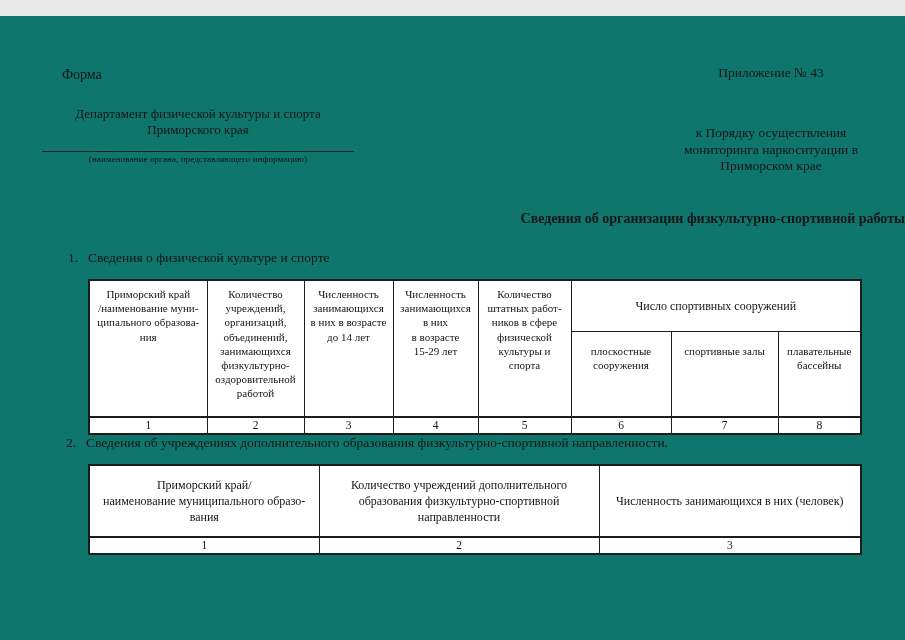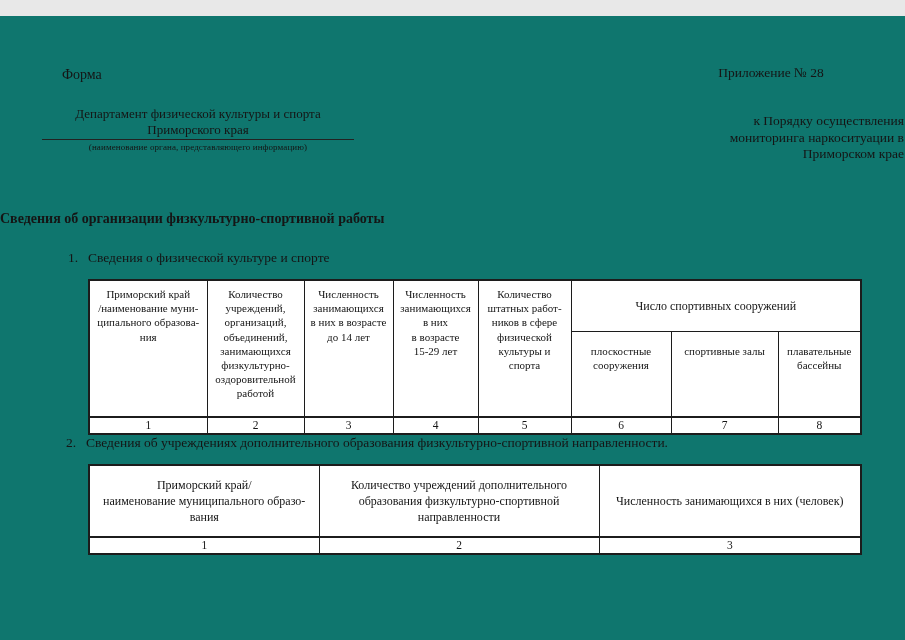--- a/index.html
+++ b/index.html
@@ -92,7 +92,7 @@
 
   <div class="form-label">Форма</div>
 
-  <div class="appendix-line">Приложение № 28</div>
+  <div class="appendix-line">Приложение № 43</div>
 
   <div class="dept-block">
     <div class="dept-underline">

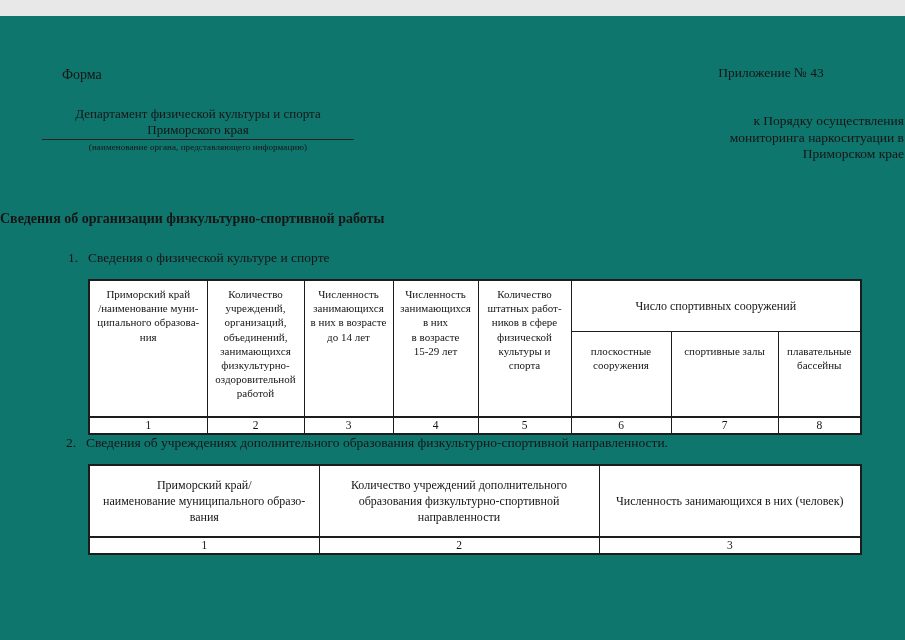--- a/index.html
+++ b/index.html
@@ -31,7 +31,7 @@
   .dept-line { font-size: 13px; line-height: 15.5px; }
   .dept-underline {
     border-bottom: 1.5px solid #222;
-    padding-bottom: 2px;
+    padding-bottom: 14px;
   }
   .dept-caption {
     font-size: 9px; margin-top: 2px; letter-spacing: 0.1px;

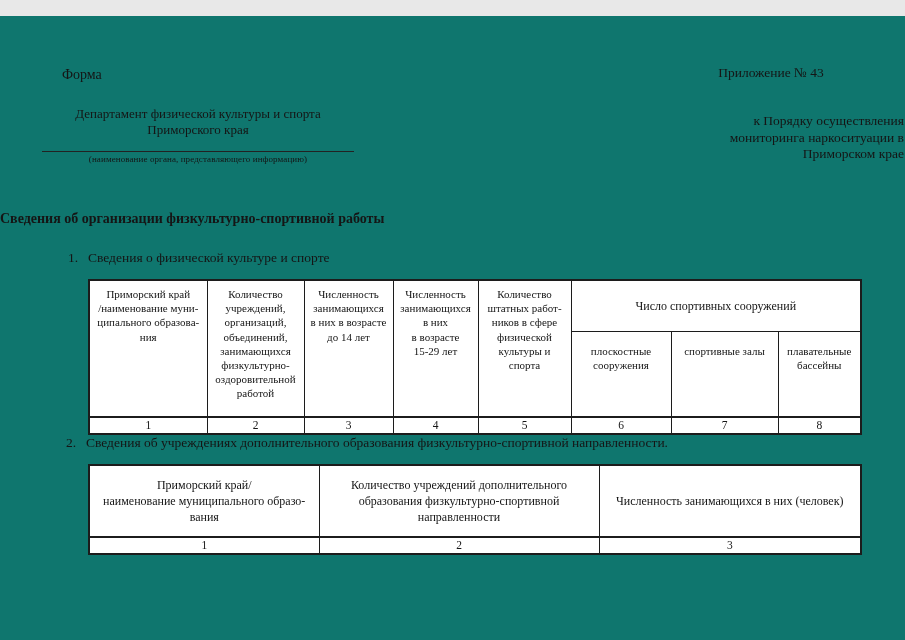--- a/index.html
+++ b/index.html
@@ -37,8 +37,8 @@
     font-size: 9px; margin-top: 2px; letter-spacing: 0.1px;
   }
   .appendix-sub {
-    position: absolute; left: 638px; top: 97px; width: 266px;
-    font-size: 13.5px; line-height: 16.5px; text-align: right;
+    position: absolute; left: 638px; top: 109px; width: 266px;
+    font-size: 13.5px; line-height: 16.5px; text-align: center;
   }
   .doc-title {
     position: absolute; left: 0; top: 195px; width: 905px;

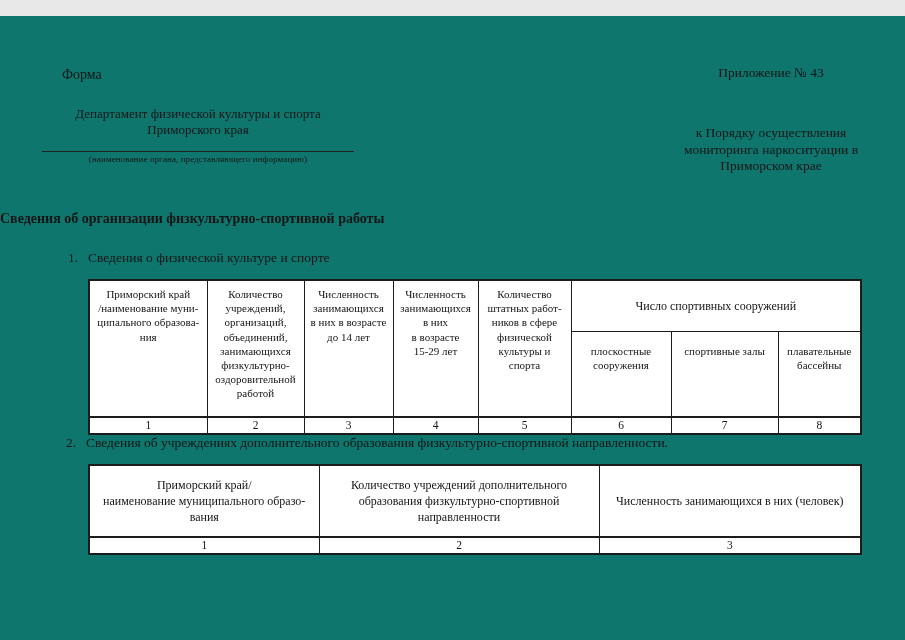--- a/index.html
+++ b/index.html
@@ -42,7 +42,7 @@
   }
   .doc-title {
     position: absolute; left: 0; top: 195px; width: 905px;
-    text-align: left; font-weight: bold; font-size: 14px;
+    text-align: right; font-weight: bold; font-size: 14px;
   }
   .section-line {
     position: absolute; font-size: 13.5px;

